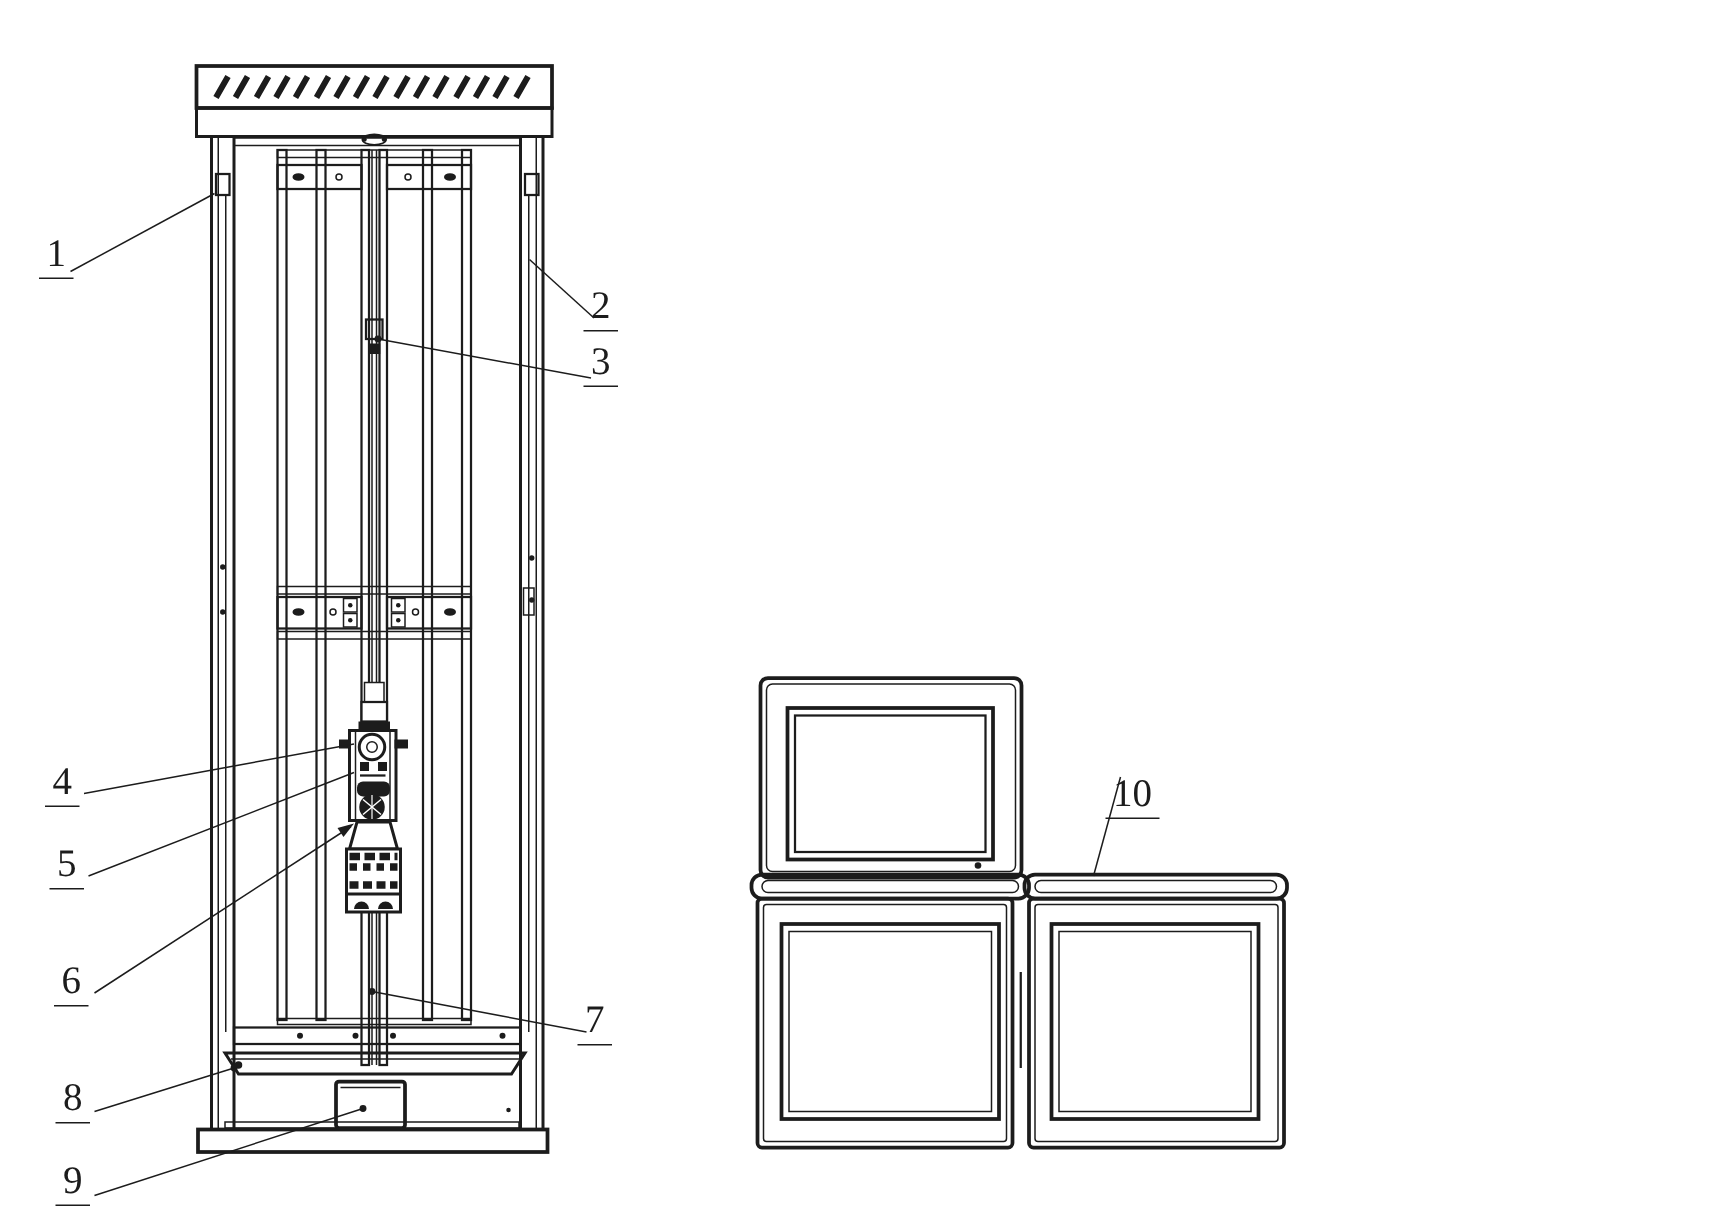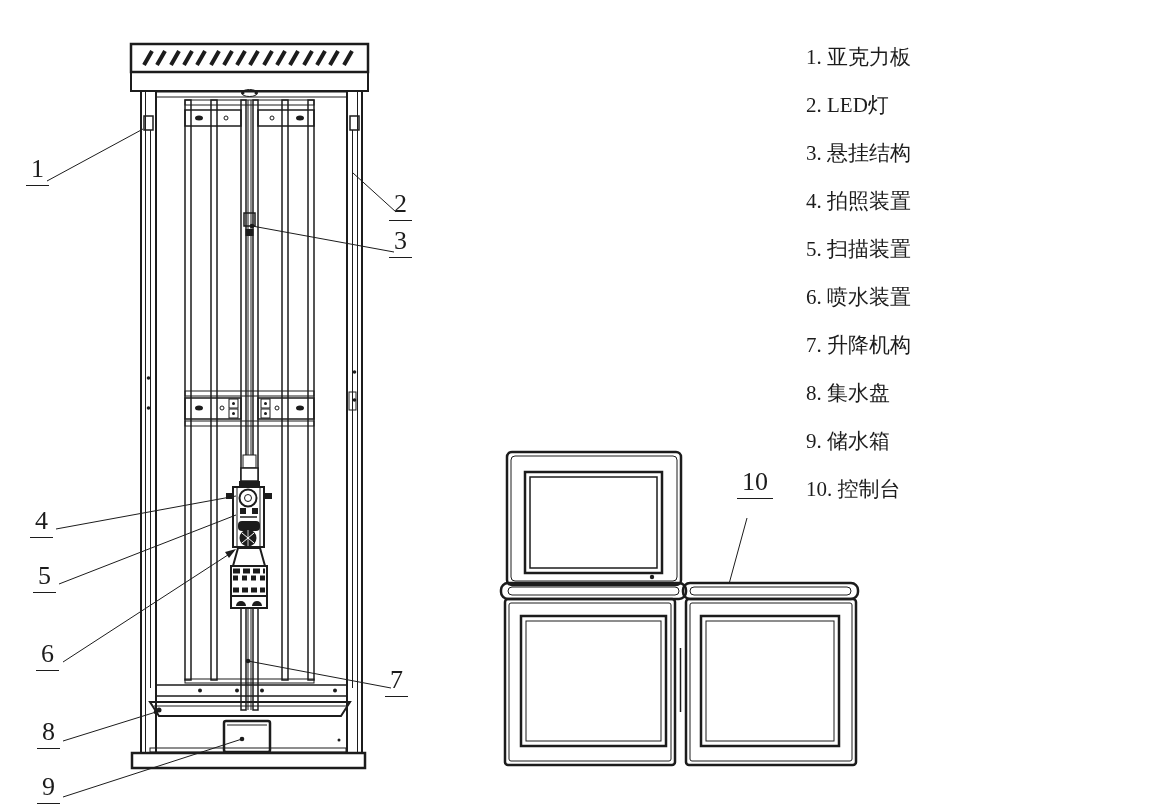--- a/index.html
+++ b/index.html
@@ -230,18 +230,6 @@
   <span class="callout" style="left:37px;top:774px;">9</span>
   <span class="callout" style="left:737px;top:469px;">10</span>
 
-  <div class="legend">
-    <div class="legend-item">1. 亚克力板</div>
-    <div class="legend-item">2. LED灯</div>
-    <div class="legend-item">3. 悬挂结构</div>
-    <div class="legend-item">4. 拍照装置</div>
-    <div class="legend-item">5. 扫描装置</div>
-    <div class="legend-item">6. 喷水装置</div>
-    <div class="legend-item">7. 升降机构</div>
-    <div class="legend-item">8. 集水盘</div>
-    <div class="legend-item">9. 储水箱</div>
-    <div class="legend-item">10. 控制台</div>
-  </div>
 
 </div>
 

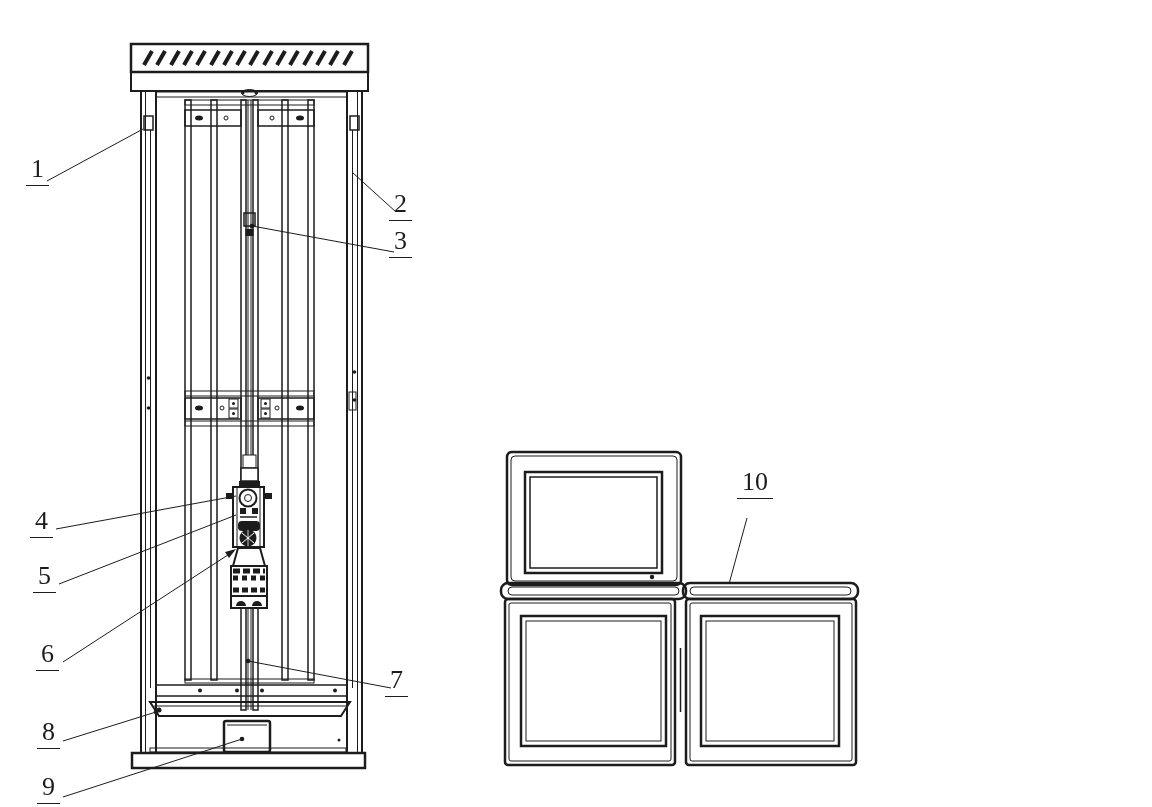--- a/index.html
+++ b/index.html
@@ -228,7 +228,7 @@
   <span class="callout" style="left:385px;top:667px;">7</span>
   <span class="callout" style="left:37px;top:719px;">8</span>
   <span class="callout" style="left:37px;top:774px;">9</span>
-  <span class="callout" style="left:737px;top:469px;">10</span>
+  <span class="callout" style="left:737px;top:516px;">10</span>
 
 
 </div>

